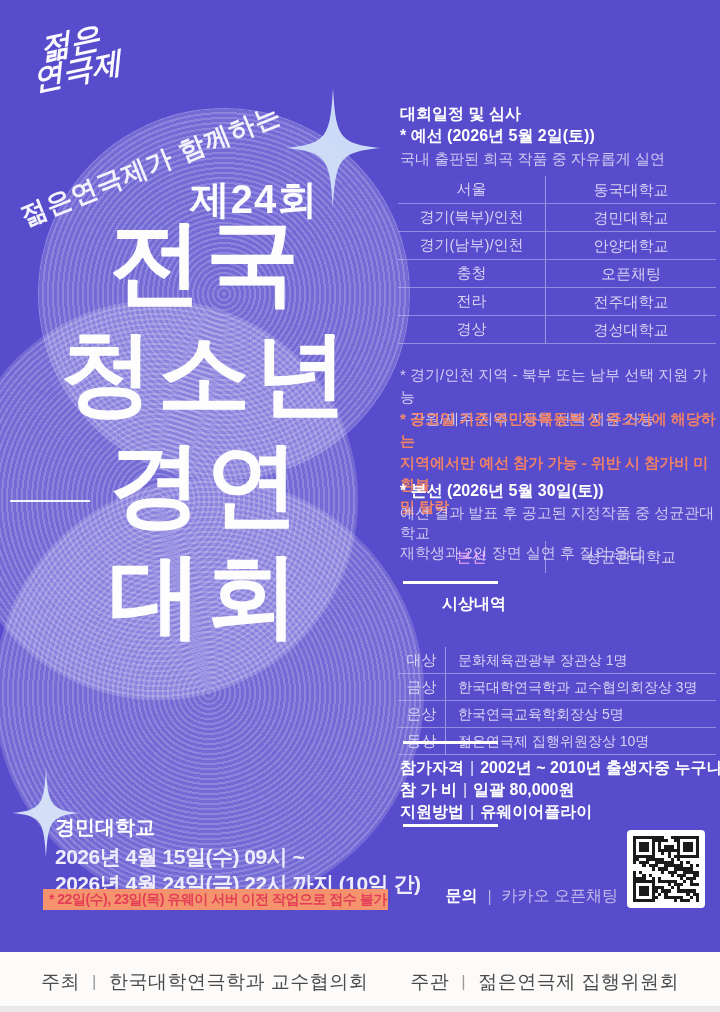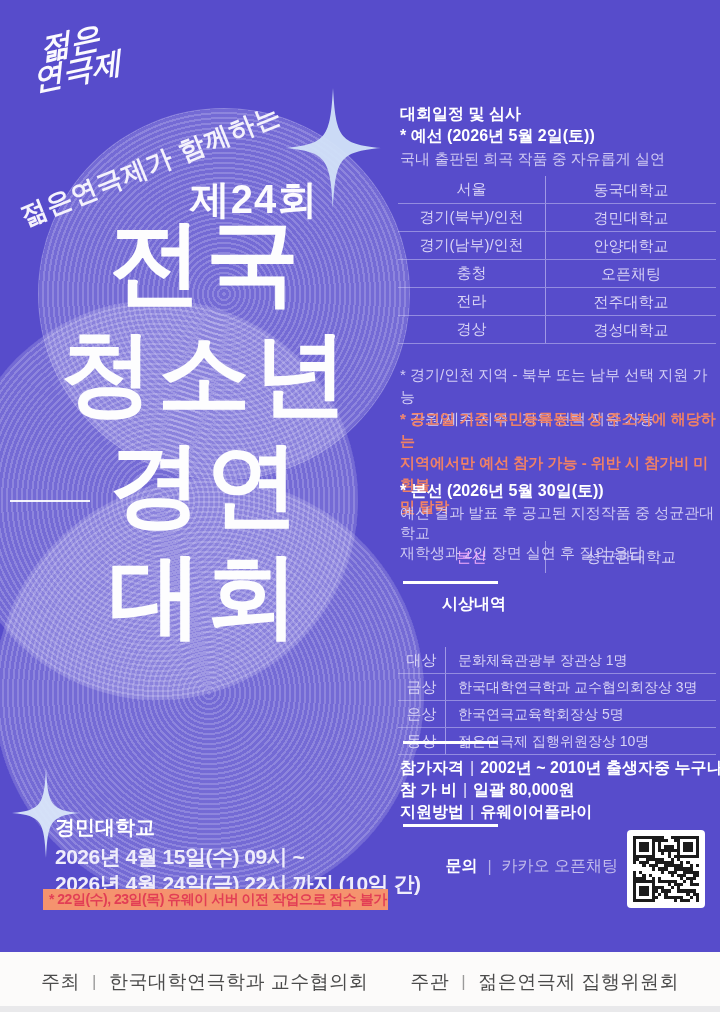--- a/index.html
+++ b/index.html
@@ -79,7 +79,7 @@
   .part-row{height:22px;line-height:22px;font-size:16px;font-weight:700;color:#FFFFFF;white-space:nowrap;}
   .part-row .sep{padding:0 6px;font-weight:400;color:#E8E5FA;}
 
-  .contact-row{position:absolute;left:400px;top:856px;width:218px;display:flex;justify-content:flex-end;align-items:center;gap:10px;font-size:16px;}
+  .contact-row{position:absolute;left:400px;top:886px;width:218px;display:flex;justify-content:flex-end;align-items:center;gap:10px;font-size:16px;}
   .contact-row .lbl{color:#FFFFFF;font-weight:700;}
   .contact-row .sep{color:#B7B0E8;}
   .contact-row .val{color:#C3BCEC;}

